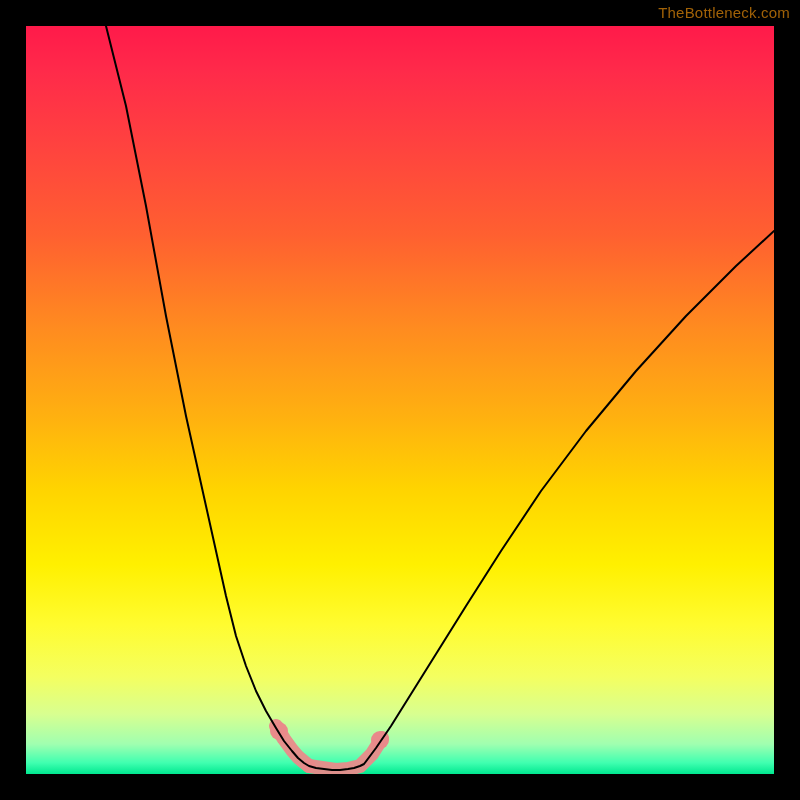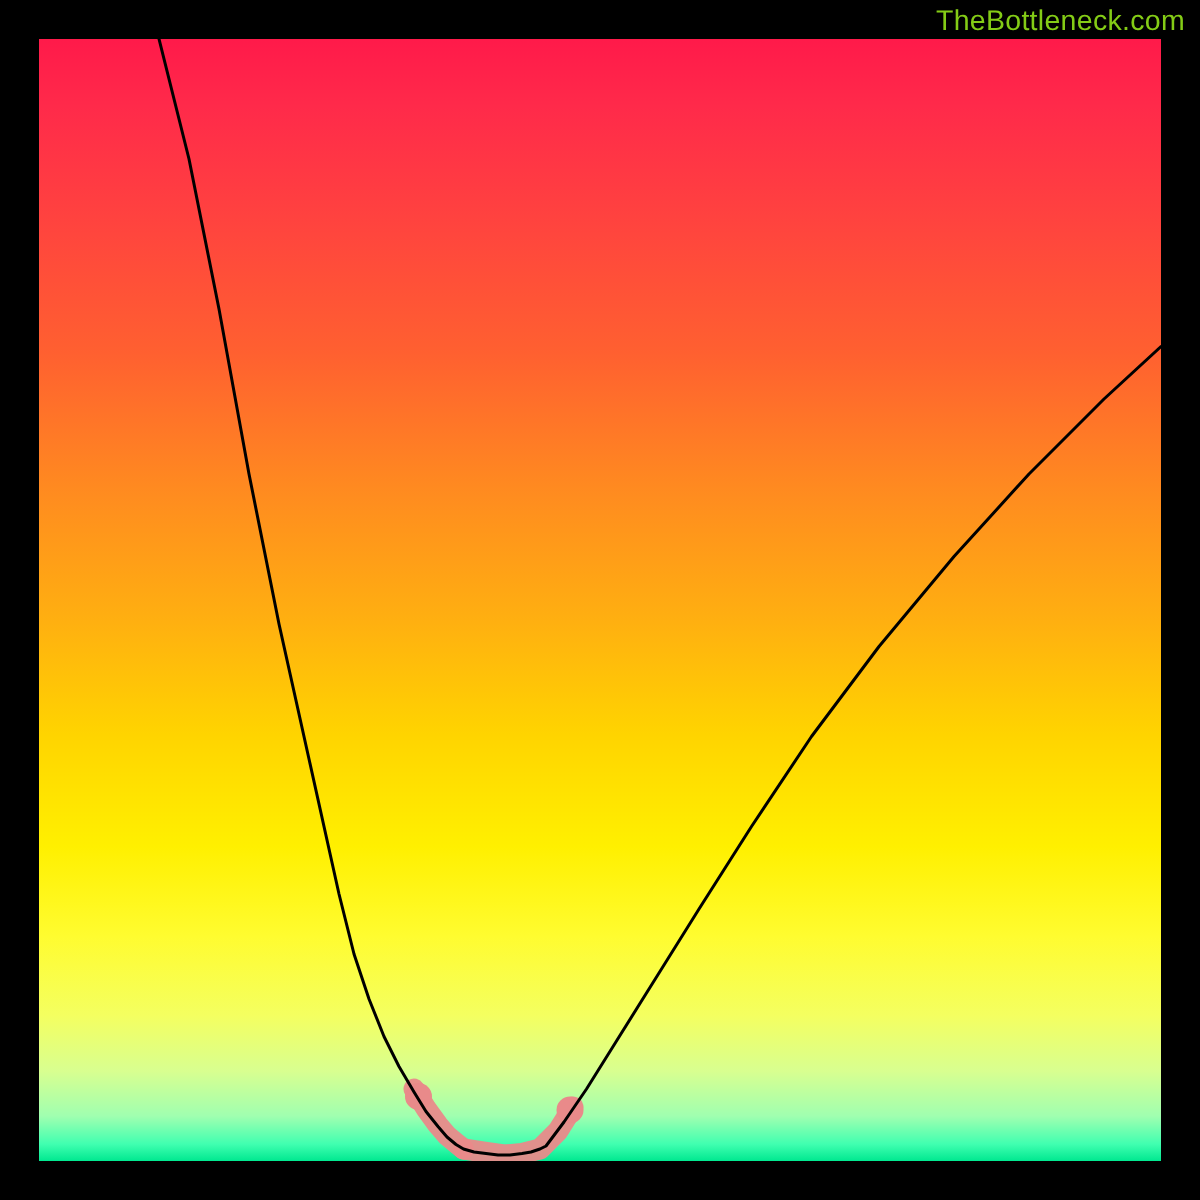--- a/index.html
+++ b/index.html
@@ -49,8 +49,8 @@
     position: absolute;
     top: 4px;
     right: 10px;
-    color: #84cc16;
-    font-size: 19px;
+    color: #a16207;
+    font-size: 15px;
     font-weight: 500;
     letter-spacing: 0.2px;
     user-select: none;

